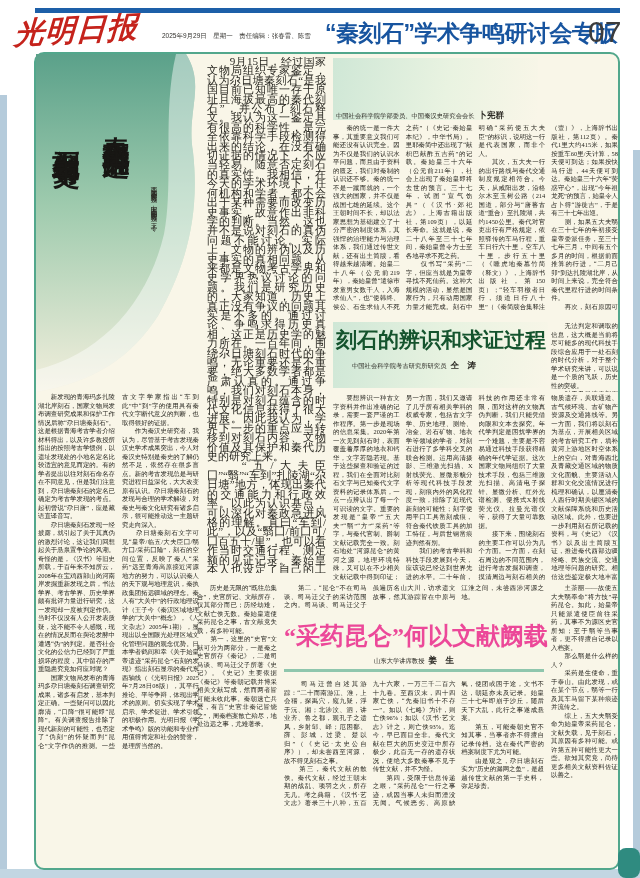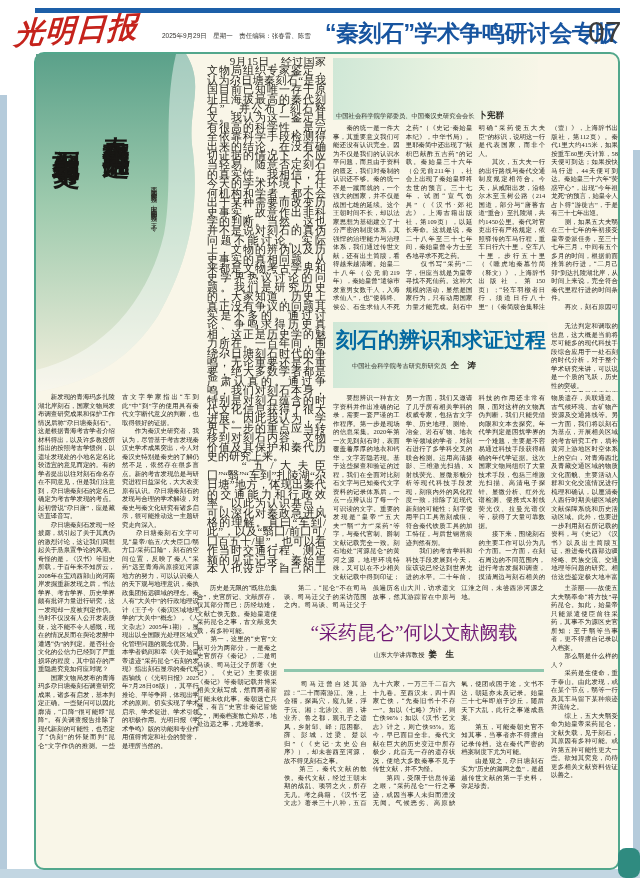--- a/index.html
+++ b/index.html
@@ -44,7 +44,7 @@
   #qz-body{left:333px;top:124px;width:285px;height:192px;column-count:4;column-gap:6px;}
   
   #bs-band{left:333px;top:322px;width:215px;height:66px;}
-  #bs-title{left:336px;top:326px;width:212px;font-size:21px;font-weight:bold;color:#0369a1;
+  #bs-title{left:336px;top:326px;width:212px;font-size:21px;font-weight:bold;color:#14532d;
     letter-spacing:0px;white-space:nowrap;}
   #bs-byline{left:352px;top:360px;width:200px;font-size:6.3px;color:#2b2a24;white-space:nowrap;}
   #bs-side{left:551px;top:322px;width:67px;height:70px;}

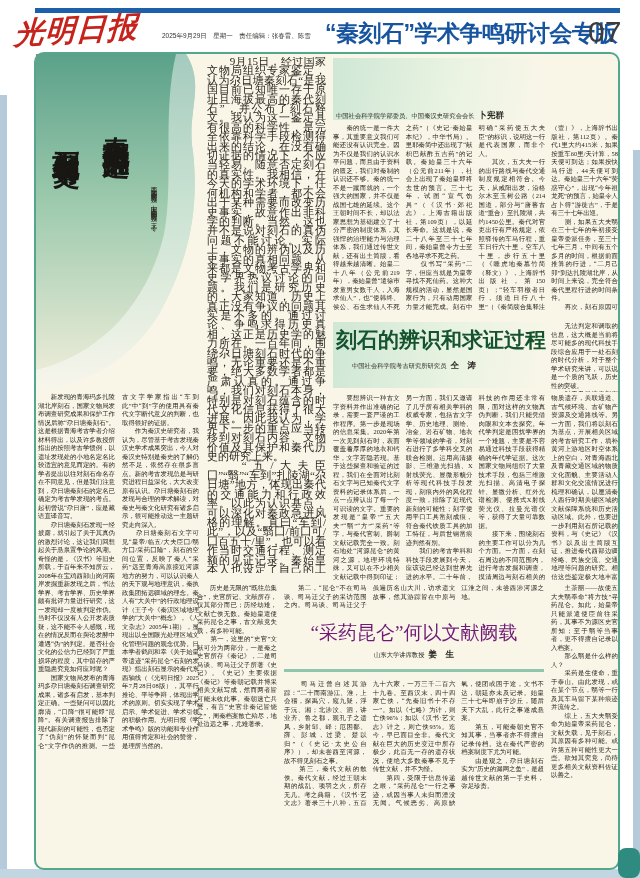--- a/index.html
+++ b/index.html
@@ -53,7 +53,7 @@
   #cy-col1{left:197px;top:584px;width:80px;height:283px;}
   #cy-pre{left:284px;top:584px;width:260px;height:34px;column-count:3;column-gap:6px;}
   #cy-titlebox{left:284px;top:620px;width:260px;height:52px;text-align:center;}
-  #cy-title{font-size:19px;font-weight:normal;color:#701a75;white-space:nowrap;}
+  #cy-title{font-size:24px;font-weight:bold;color:#ec4899;white-space:nowrap;}
   #cy-byline{font-size:6.3px;color:#2b2a24;margin-top:3px;}
   #cy-rule{left:284px;top:669px;width:260px;height:3px;background:#8fc6ad;}
   #cy-mid{left:284px;top:680px;width:260px;height:187px;column-count:3;column-gap:6px;}

